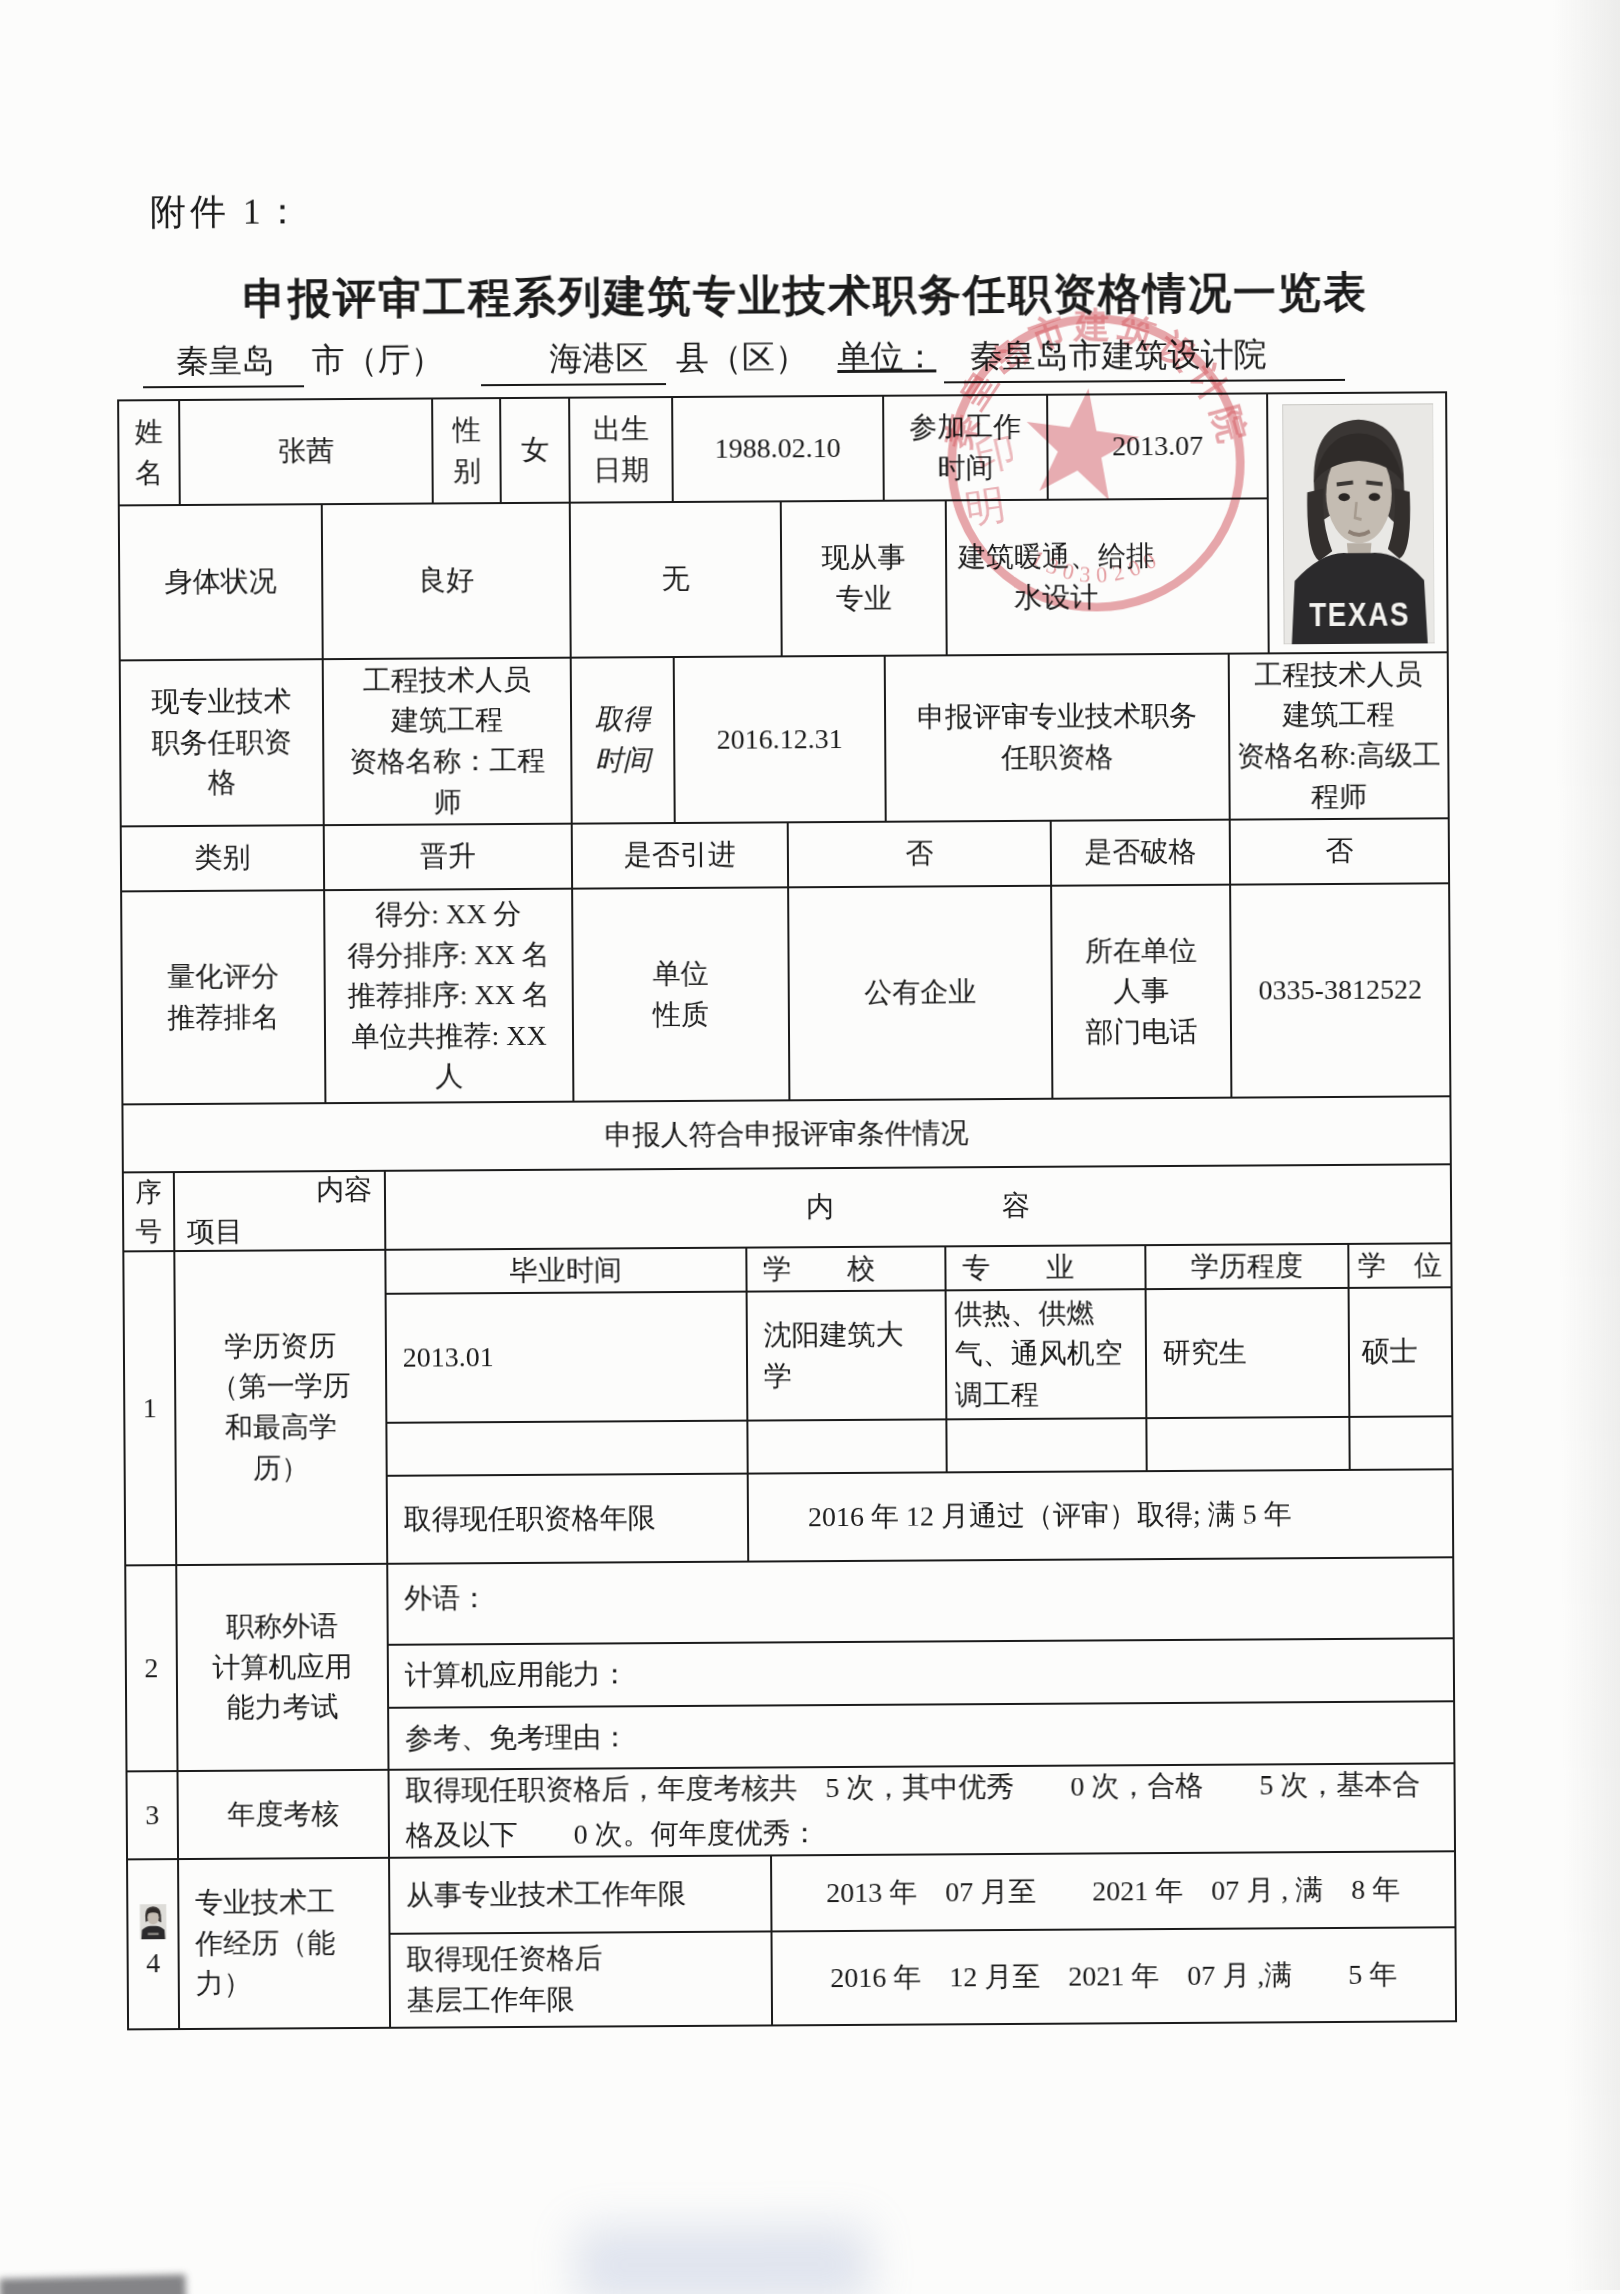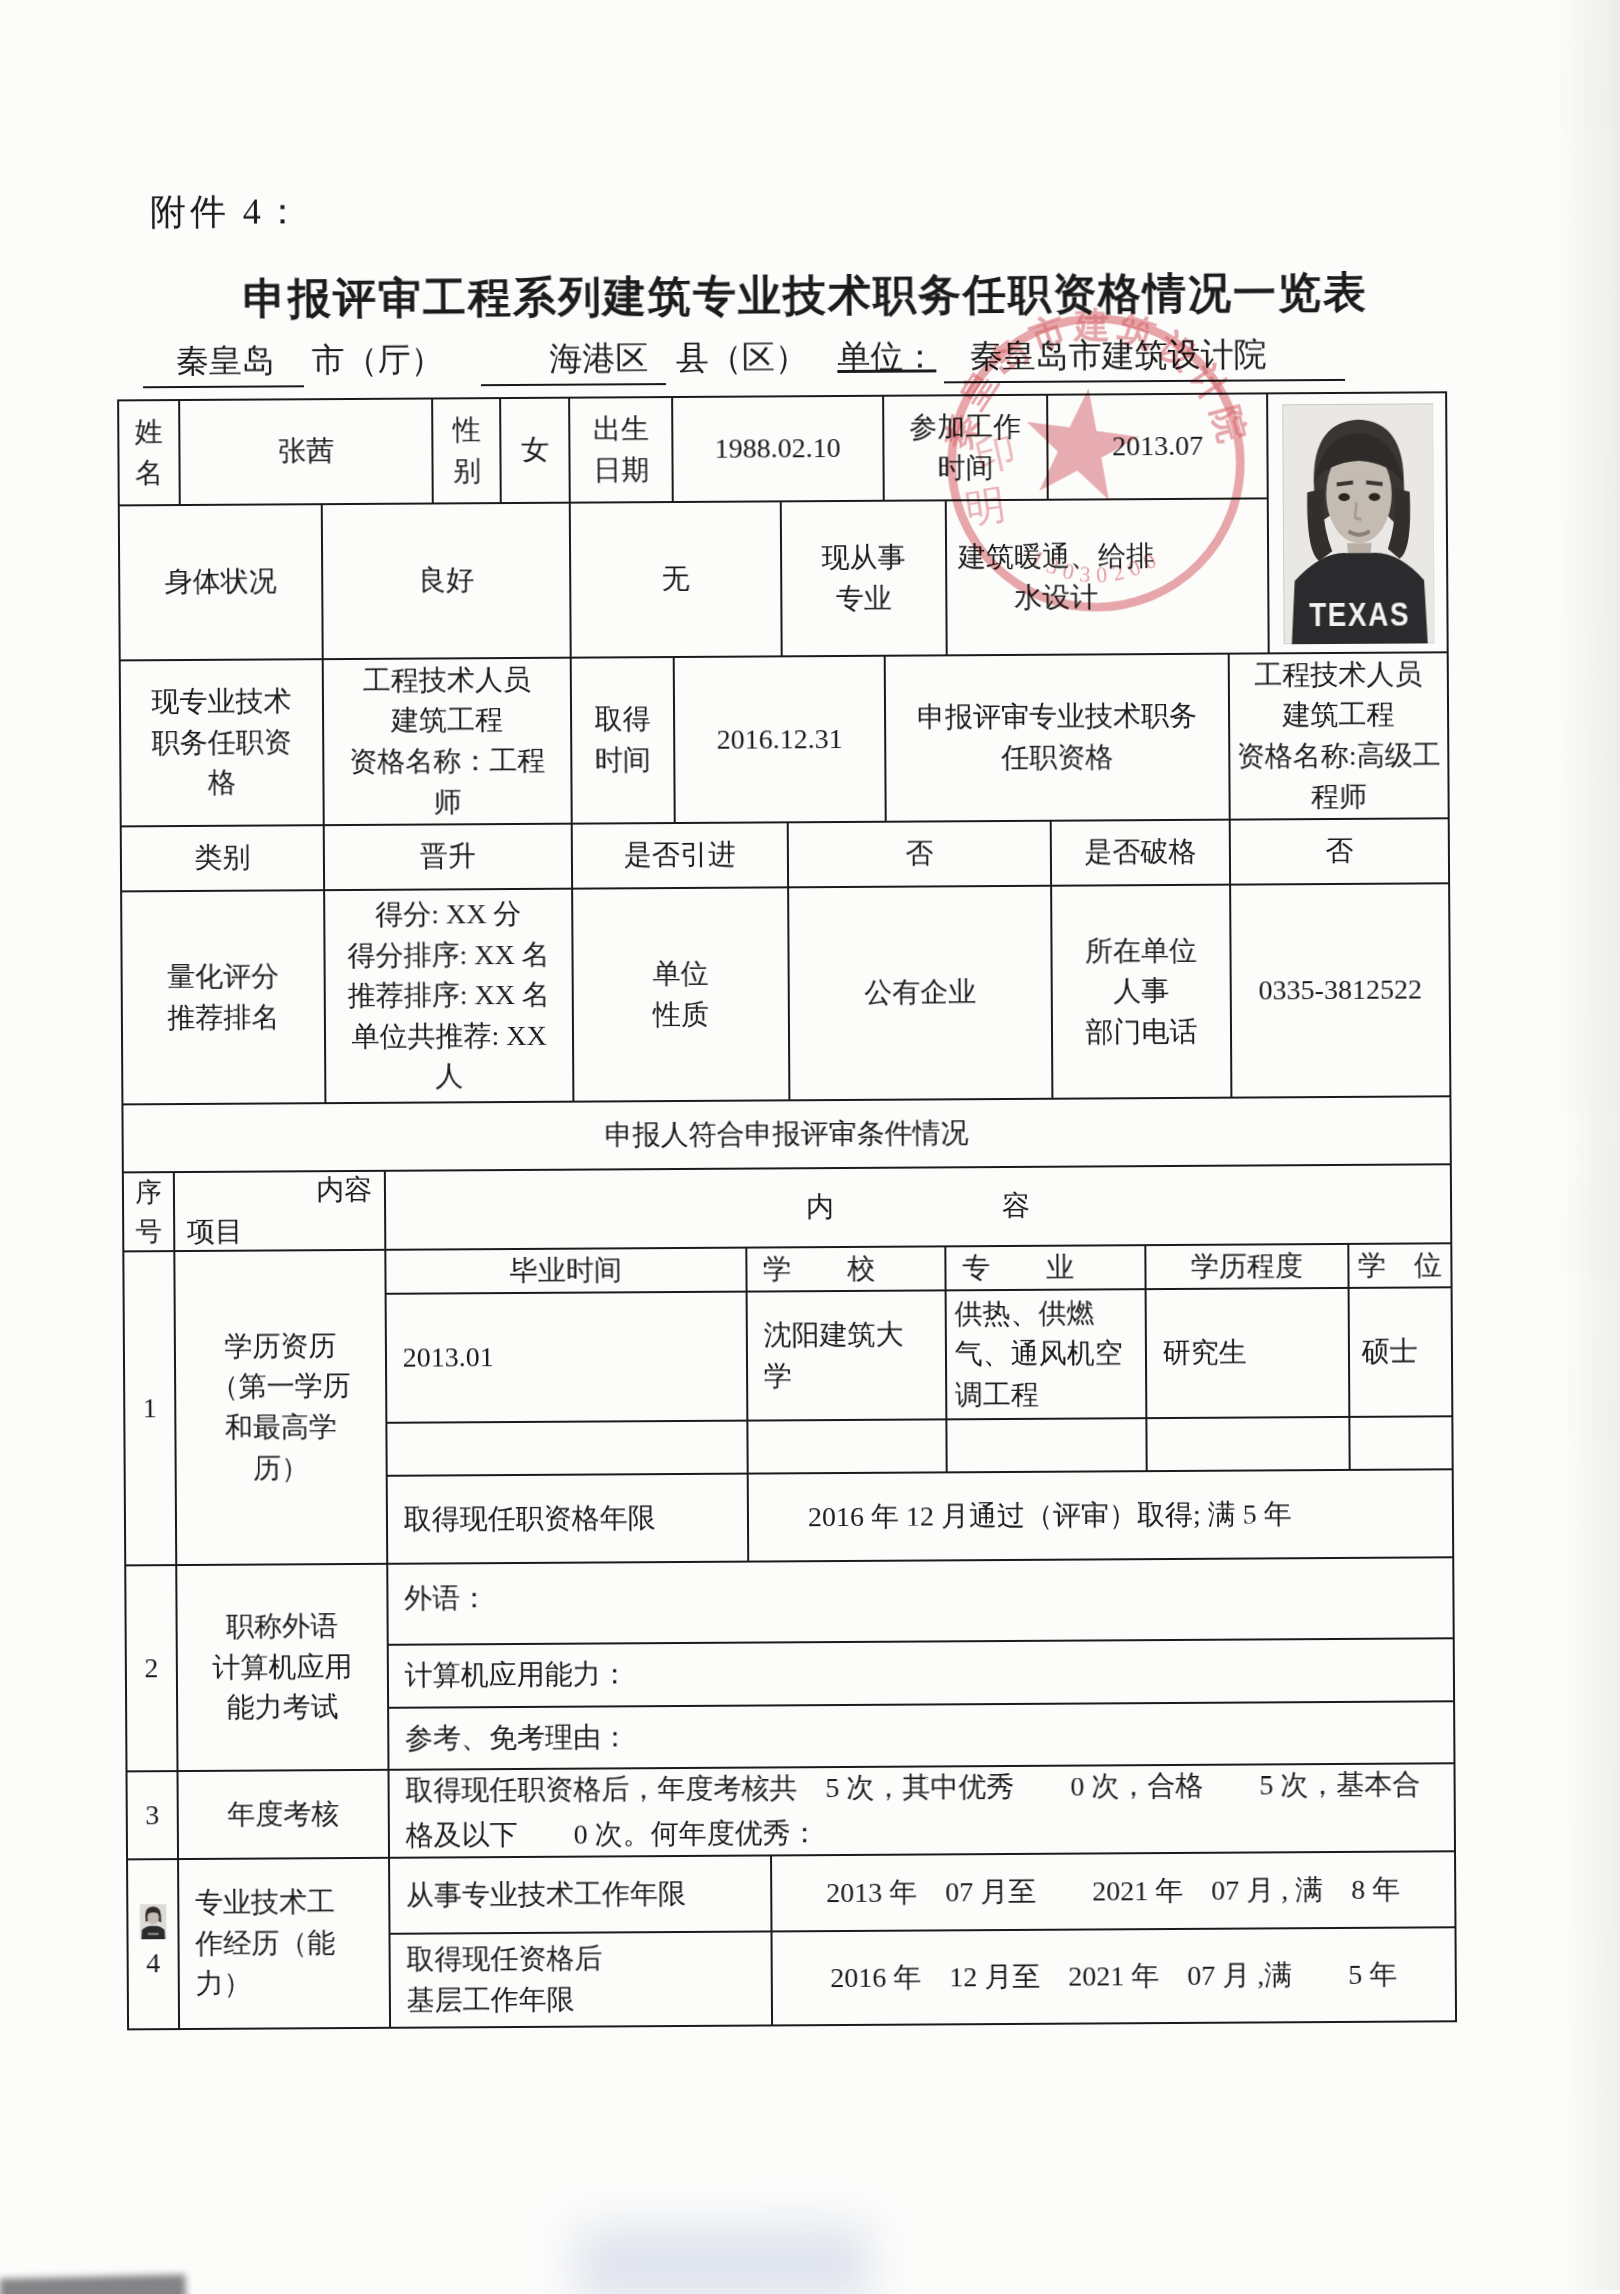--- a/index.html
+++ b/index.html
@@ -44,7 +44,7 @@
 <div class="page">
  <div class="scan">
 
-  <div class="txt attachment">附件 4：</div>
+  <div class="txt attachment">附件 1：</div>
   <div class="txt title">申报评审工程系列建筑专业技术职务任职资格情况一览表</div>
 
   <div class="txt region">

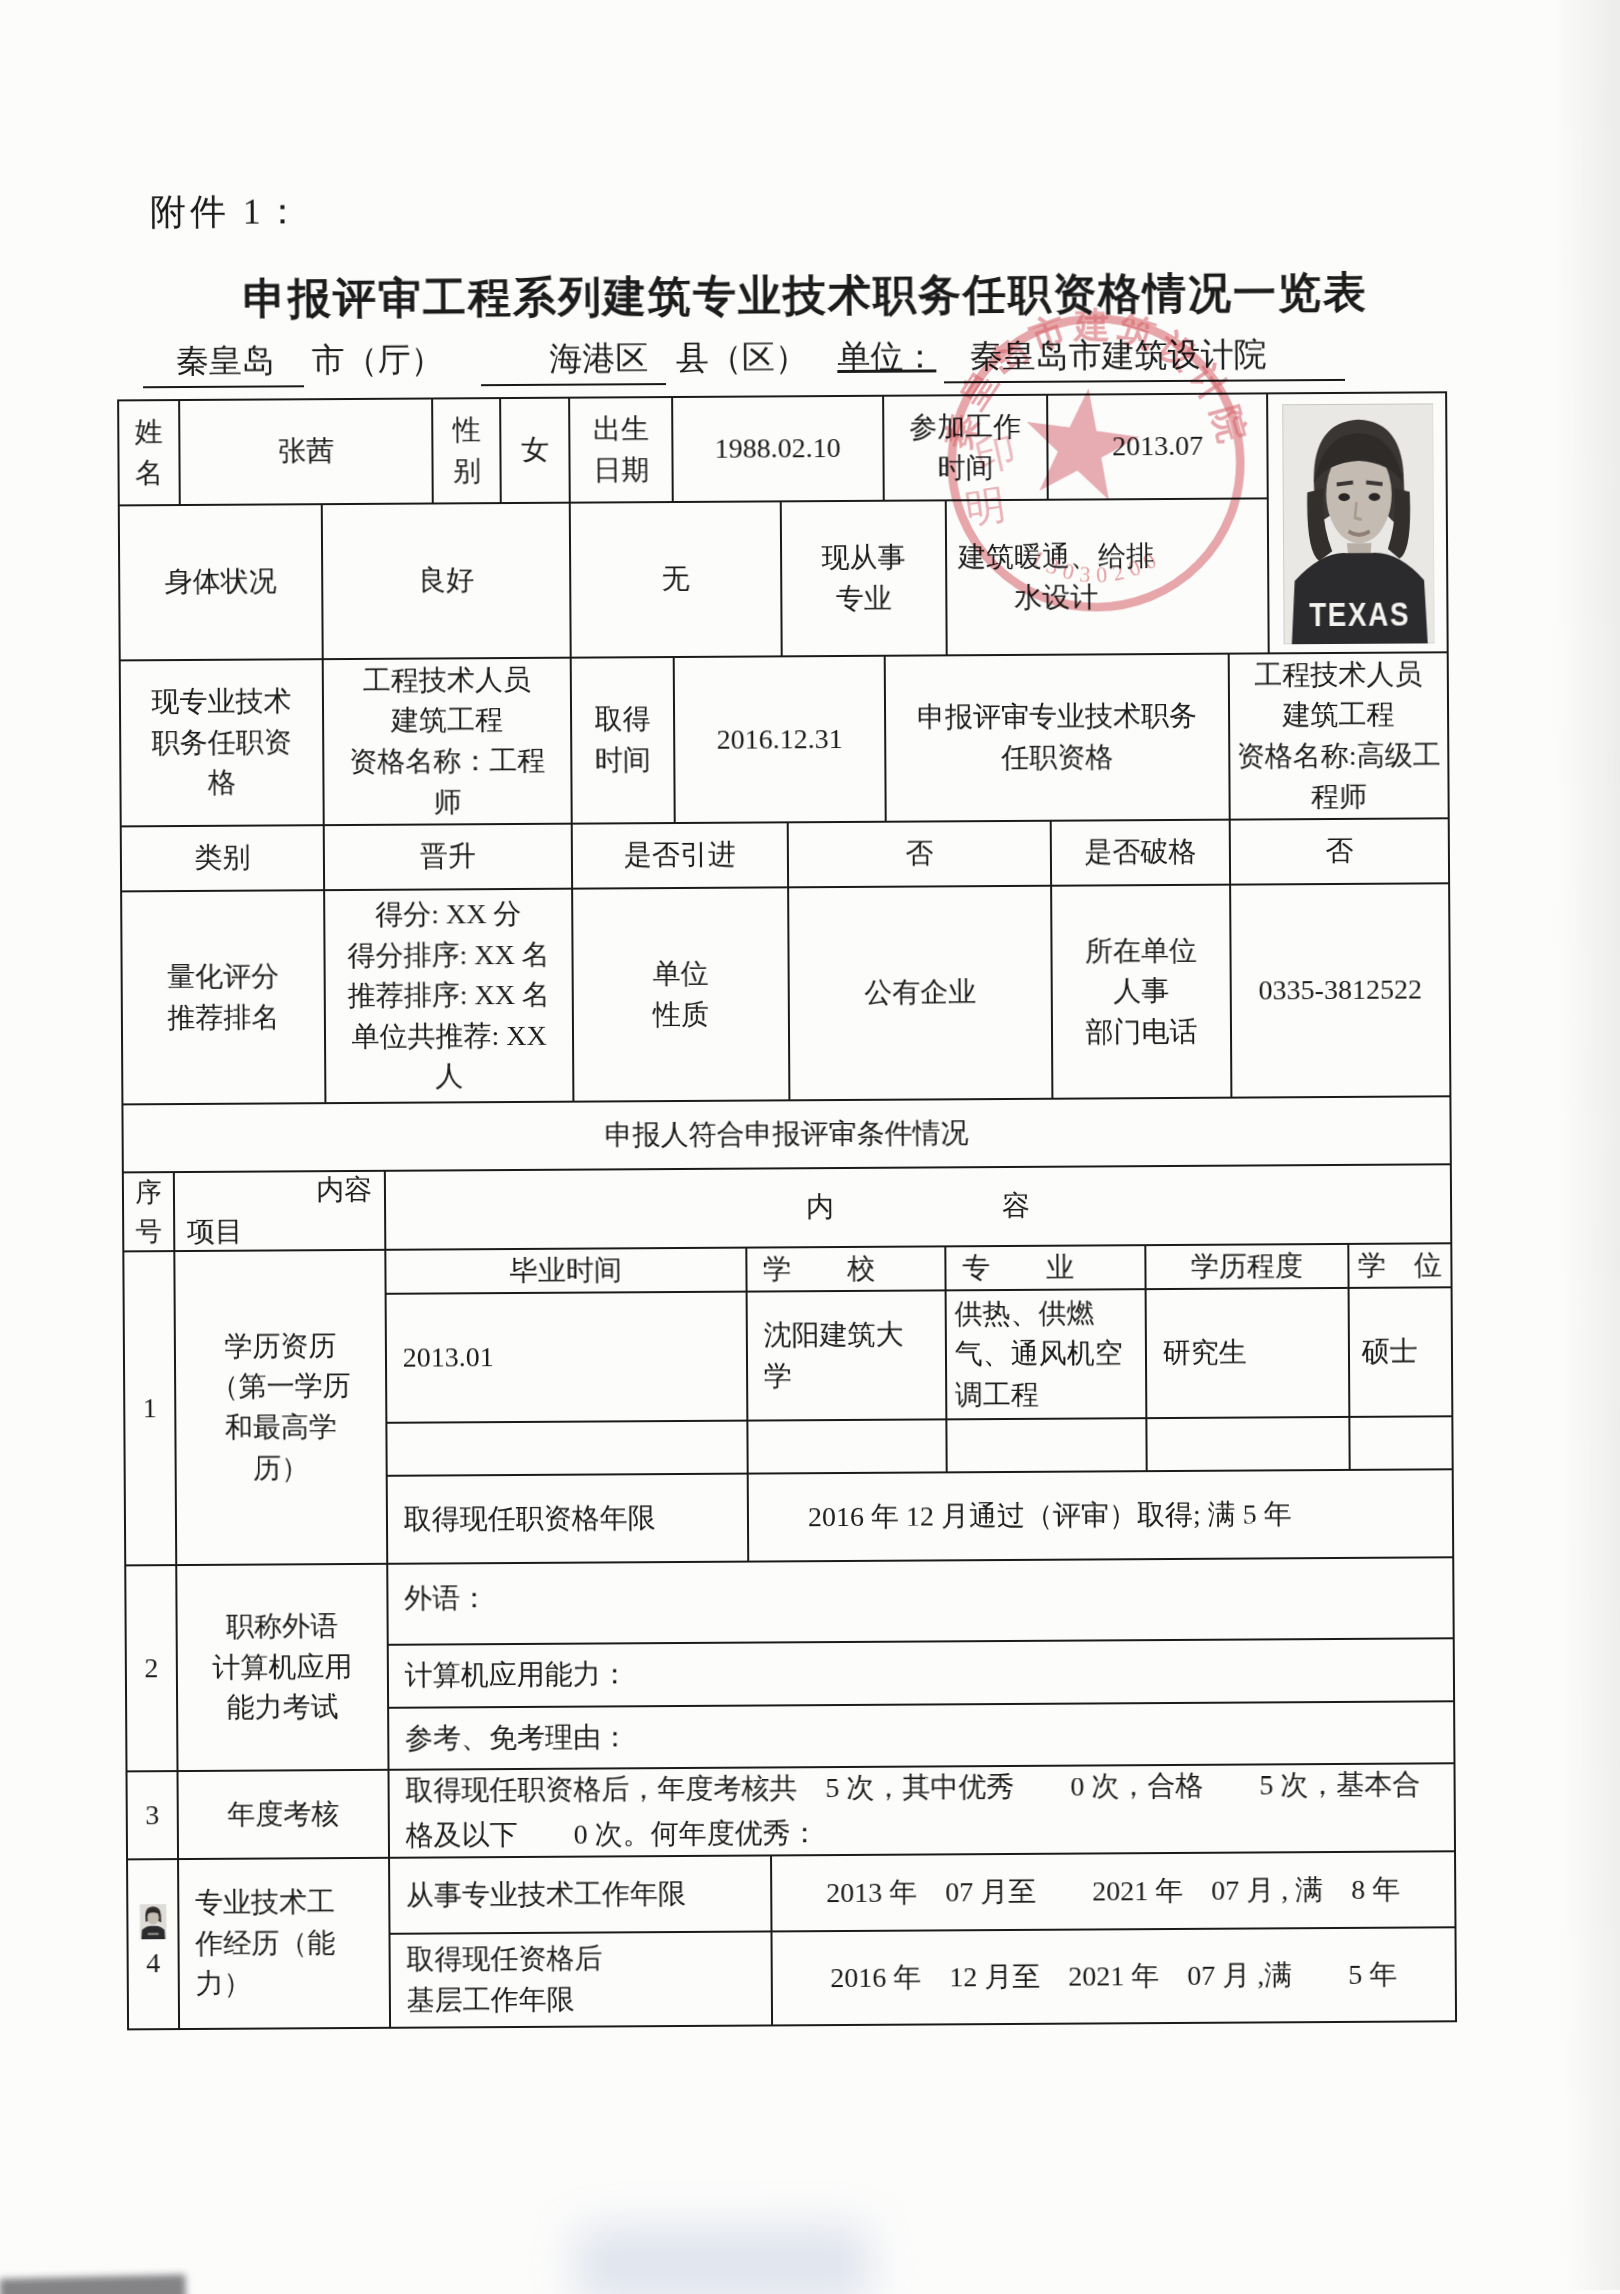--- a/index.html
+++ b/index.html
@@ -109,7 +109,7 @@
 建筑工程
 资格名称：工程
 师</div>
-      <div class="c pre" style="width:103px;">取得
+      <div class="c pre" style="width:103px;font-style:italic;">取得
 时间</div>
       <div class="c" style="width:211px;">2016.12.31</div>
       <div class="c pre" style="width:344px;">申报评审专业技术职务

